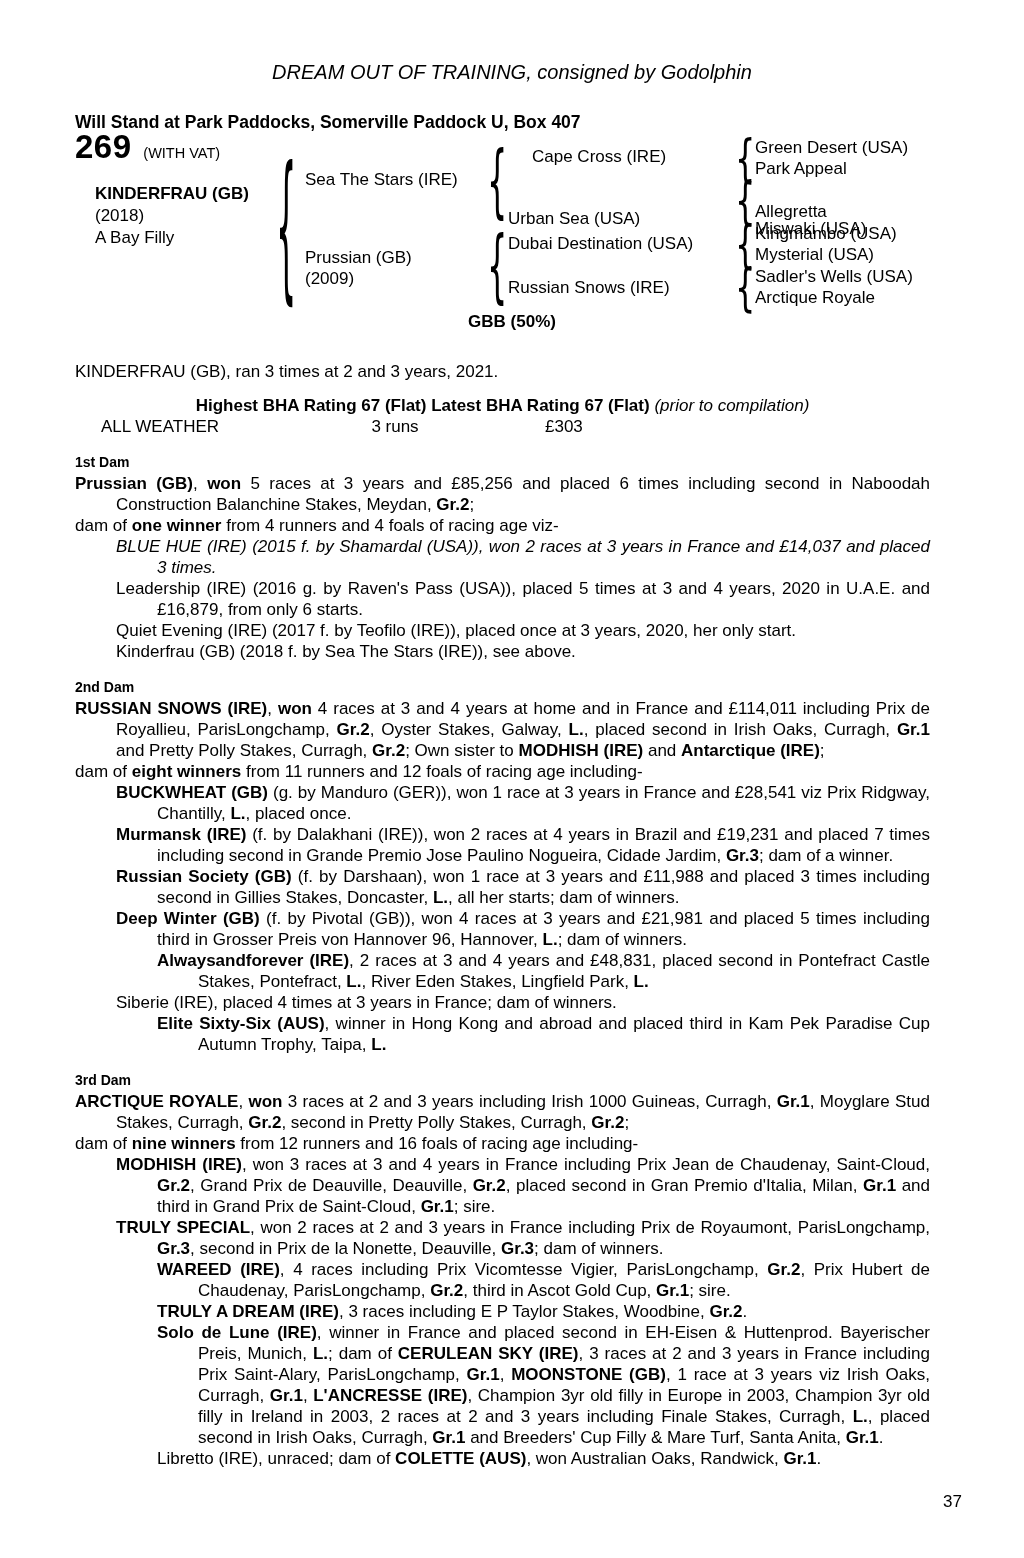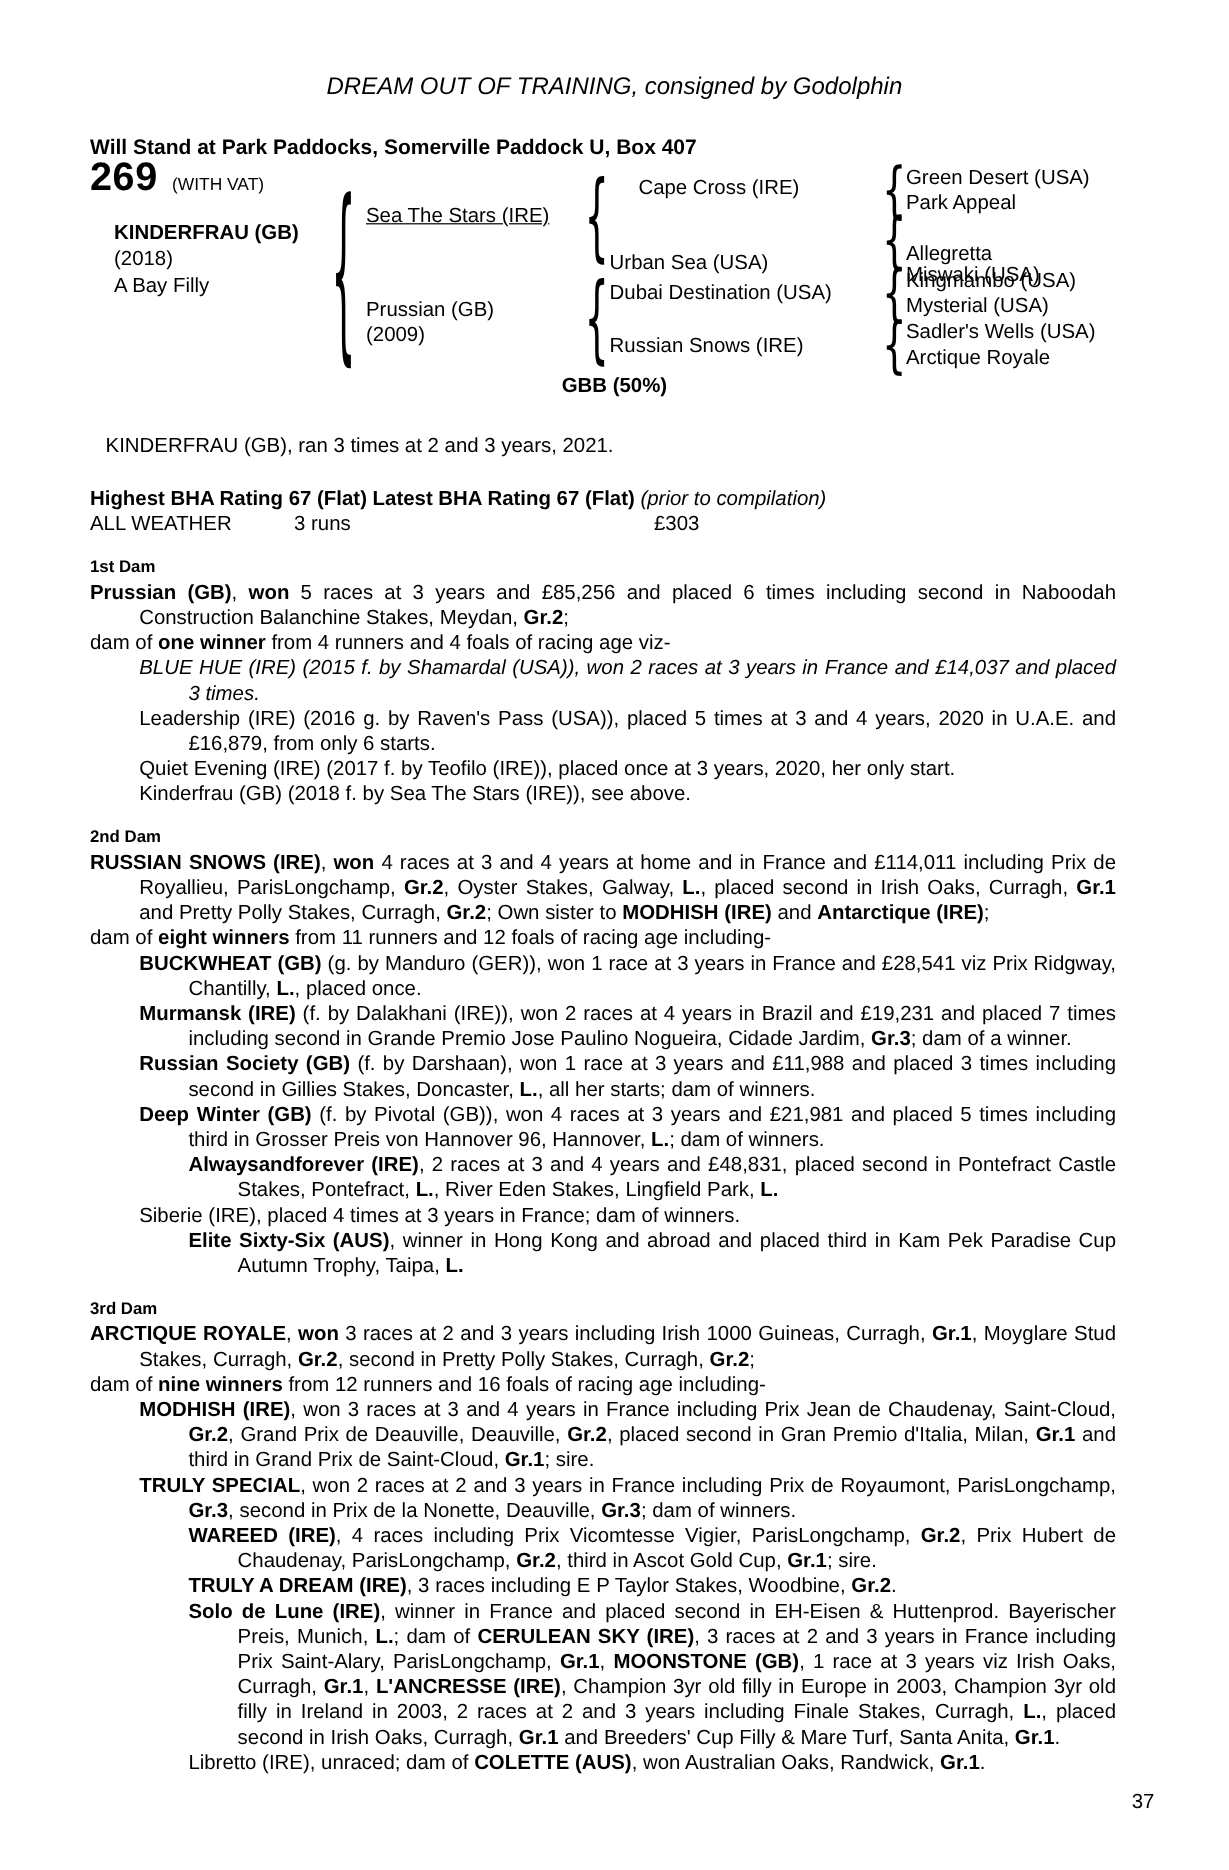--- a/index.html
+++ b/index.html
@@ -75,7 +75,7 @@
     <span class="brace" style="left:735px; top:228px; --sy:1.6;"></span>
     <span class="brace" style="left:735px; top:271px; --sy:1.6;"></span>
 
-    <span class="ped" style="left:305px; top:169px;text-decoration:underline;">Sea The Stars (IRE)</span>
+    <span class="ped" style="left:305px; top:169px;">Sea The Stars (IRE)</span>
     <span class="ped" style="left:305px; top:247px;">Prussian (GB)</span>
     <span class="ped" style="left:305px; top:268px;">(2009)</span>
 

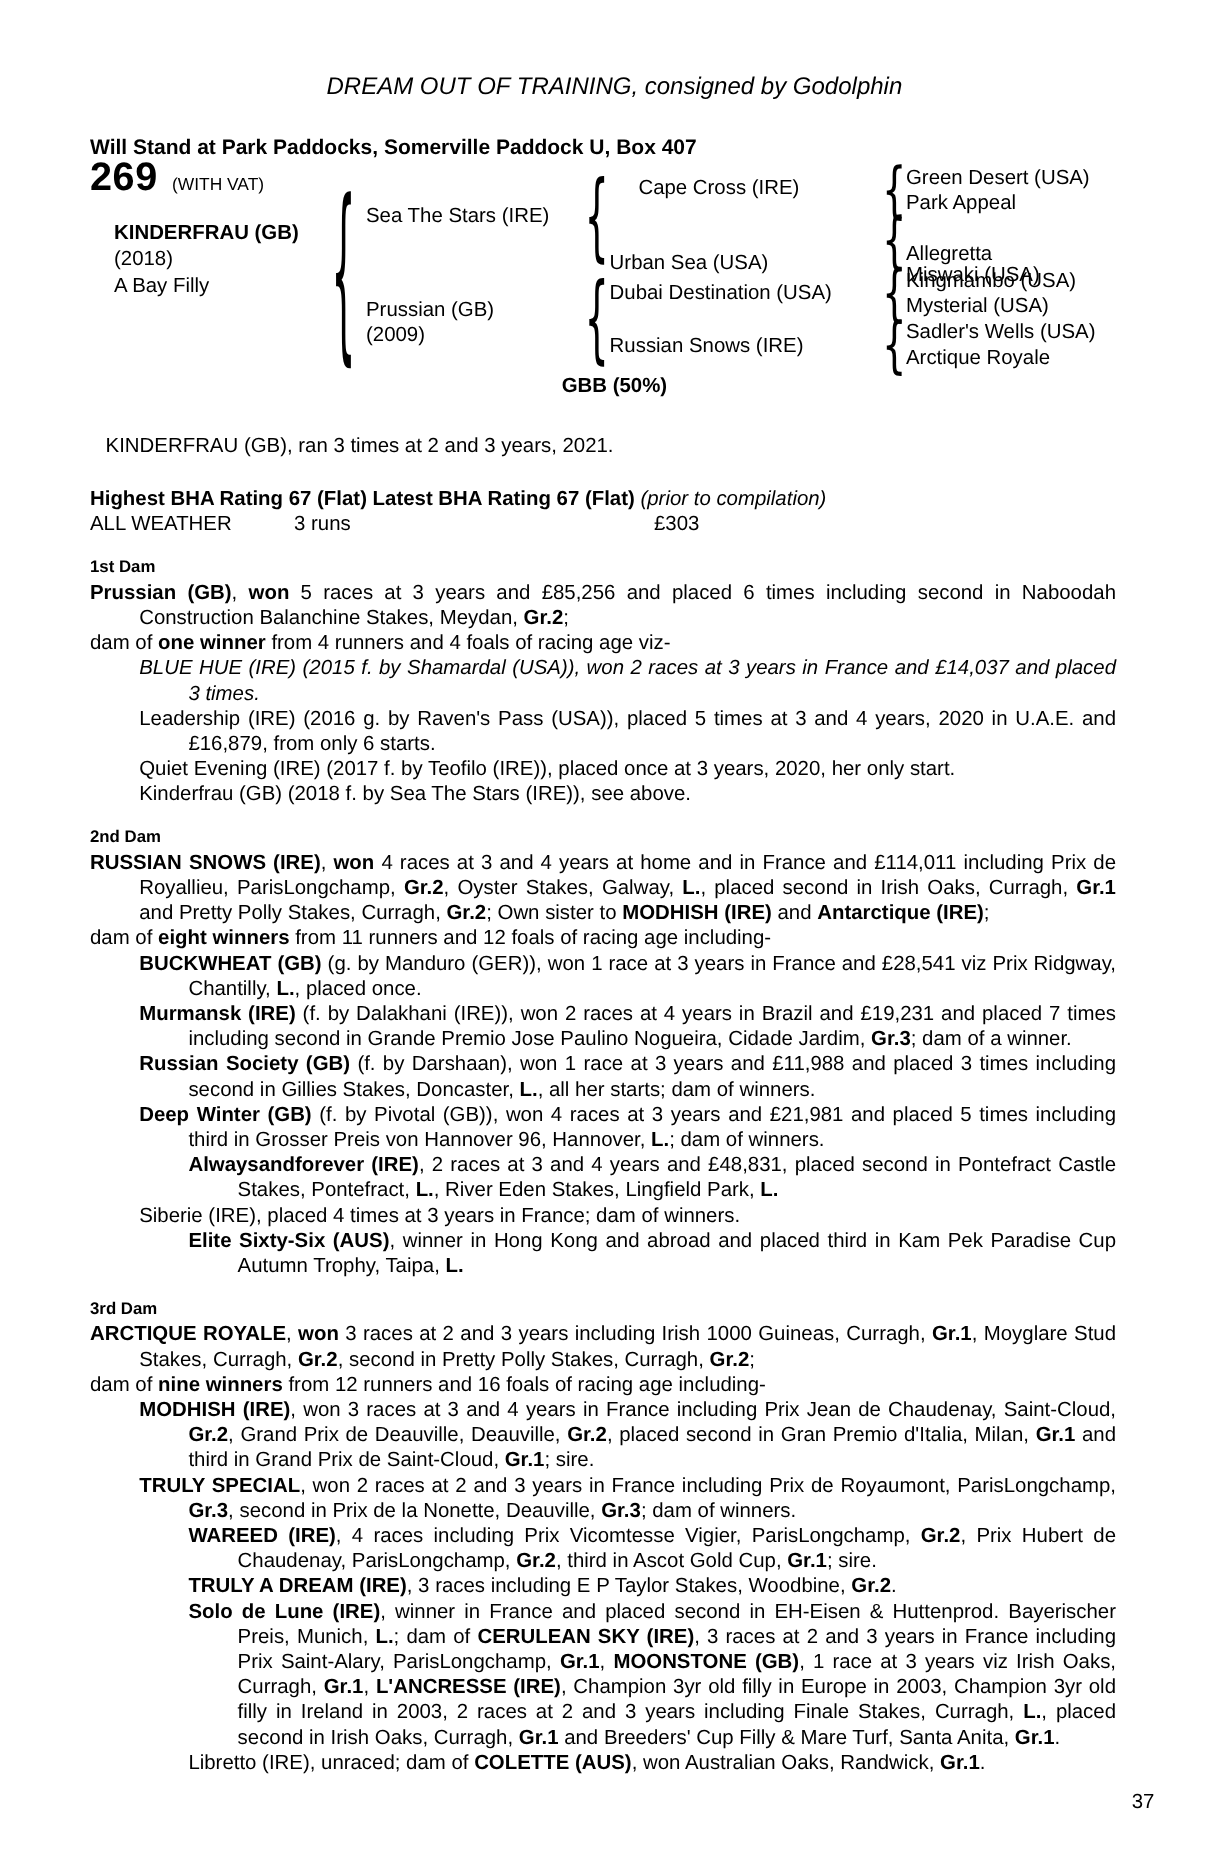--- a/index.html
+++ b/index.html
@@ -31,7 +31,7 @@
   .brace::before { content:"{"; }
   .gbb { position:absolute; top:311px; left:0; width:100%; text-align:center; font-weight:bold; }
   .content { padding:0 94px 0 75px; }
-  .record { margin:16px 0 0 13px; }
+  .record { margin:16px 0 0 0; }
   .rating { margin-top:23px; }
   .rating-line { margin:0; }
   .rating-row { display:flex; margin:0; }

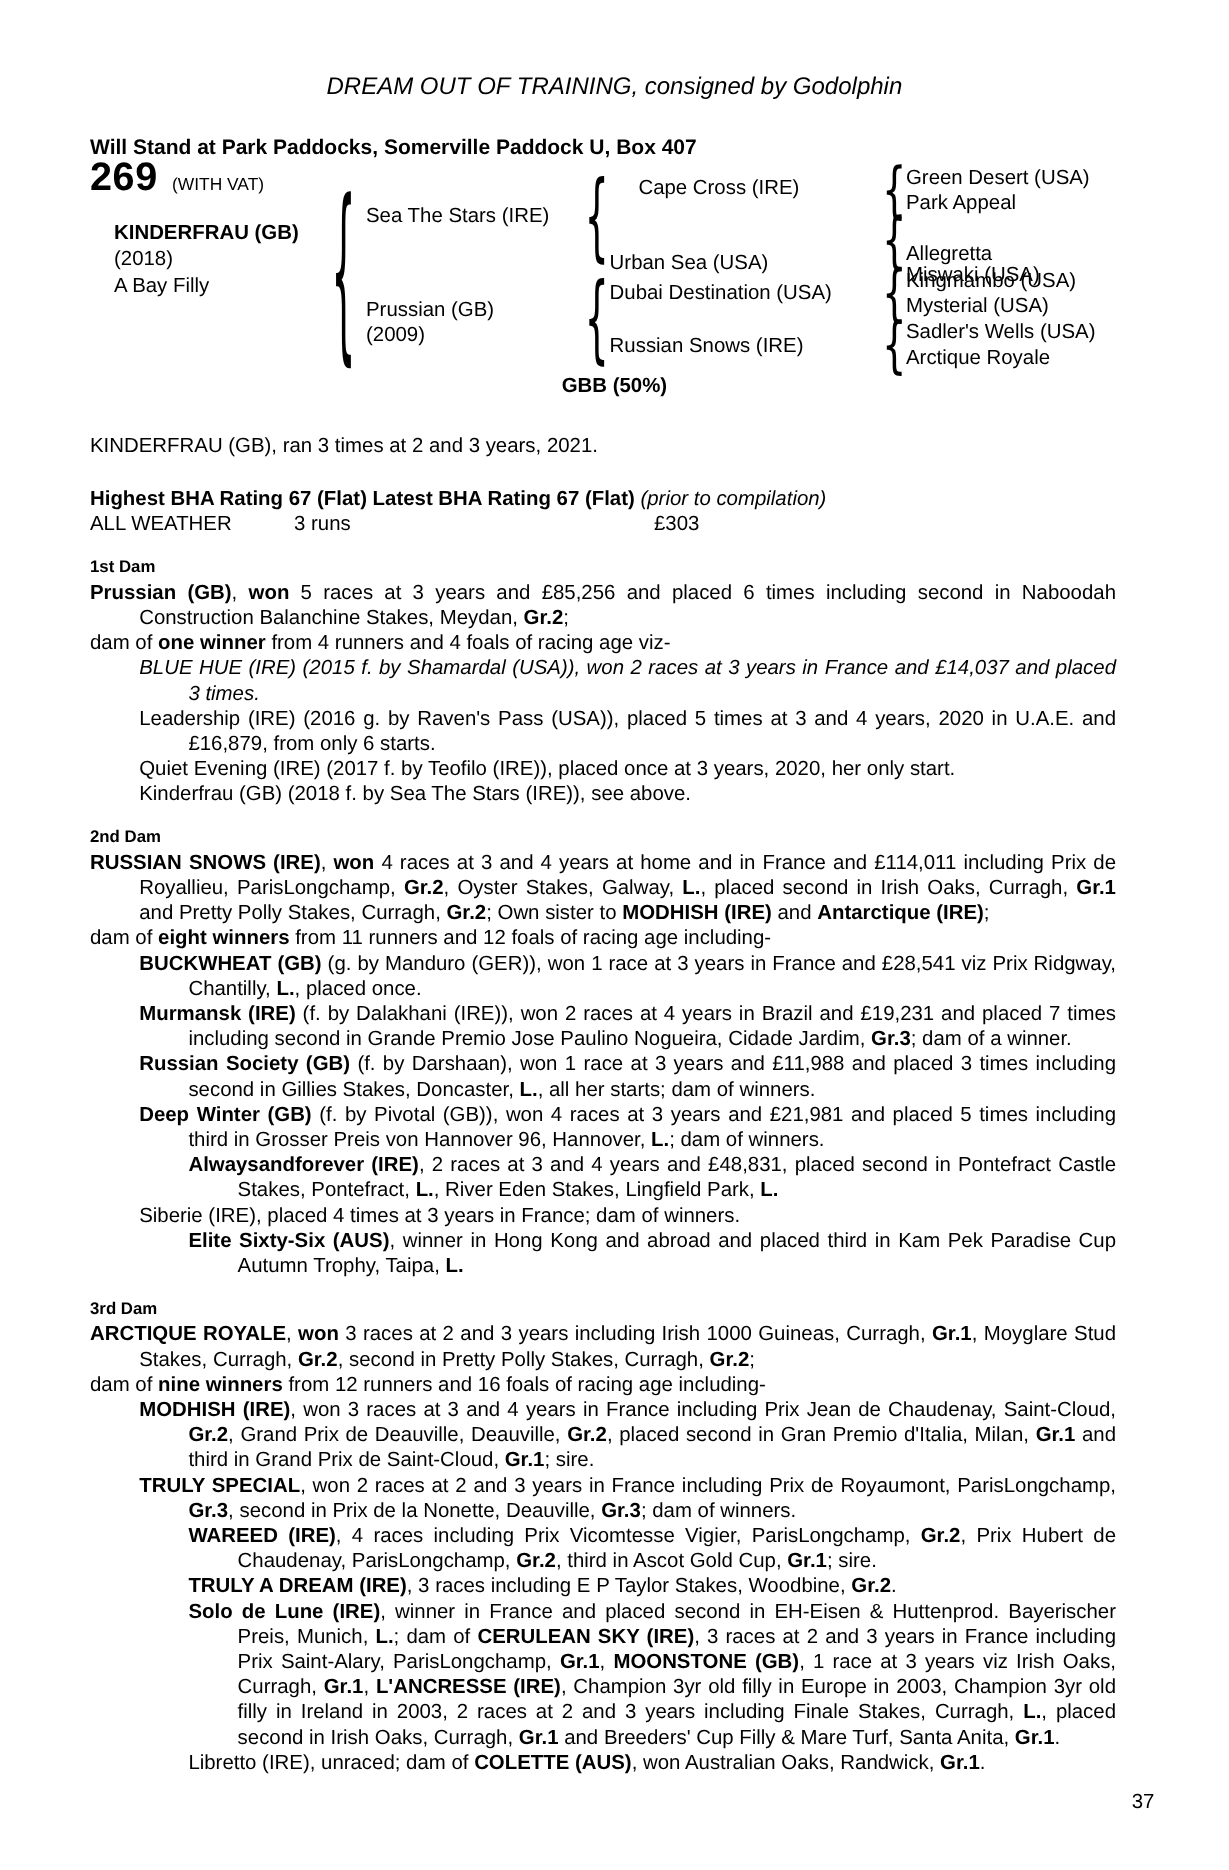--- a/index.html
+++ b/index.html
@@ -32,7 +32,7 @@
   .gbb { position:absolute; top:311px; left:0; width:100%; text-align:center; font-weight:bold; }
   .content { padding:0 94px 0 75px; }
   .record { margin:16px 0 0 0; }
-  .rating { margin-top:23px; }
+  .rating { margin-top:13px;text-align:center; }
   .rating-line { margin:0; }
   .rating-row { display:flex; margin:0; }
   .rating-surface { width:170px; }

